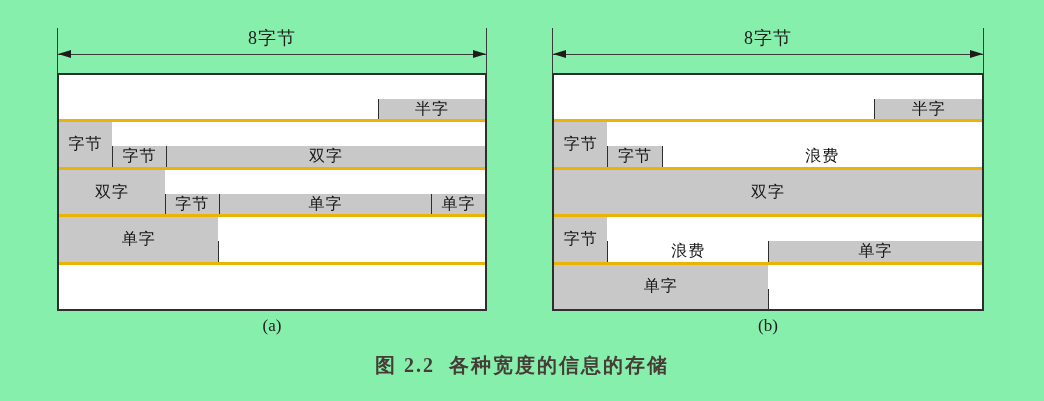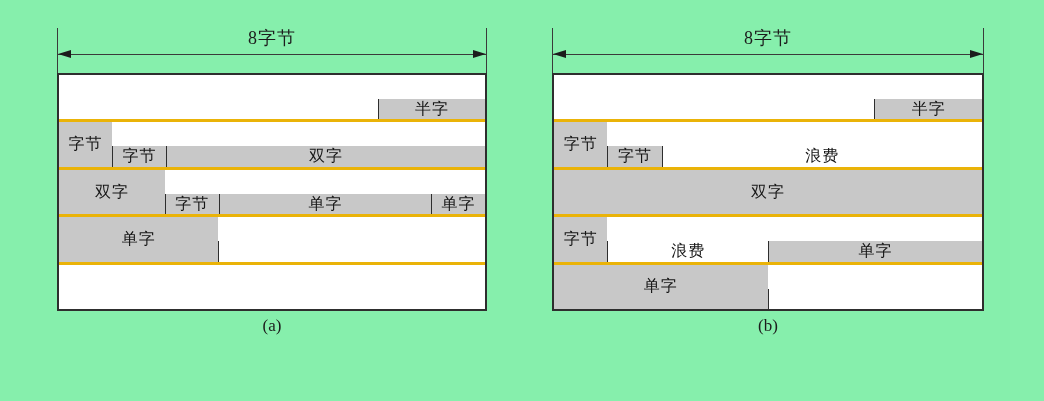--- a/index.html
+++ b/index.html
@@ -198,6 +198,7 @@
     <div class="sub-label">(b)</div>
   </div>
 
+  <div class="caption">图 2.2  各种宽度的信息的存储</div>
 
 </div>
 

